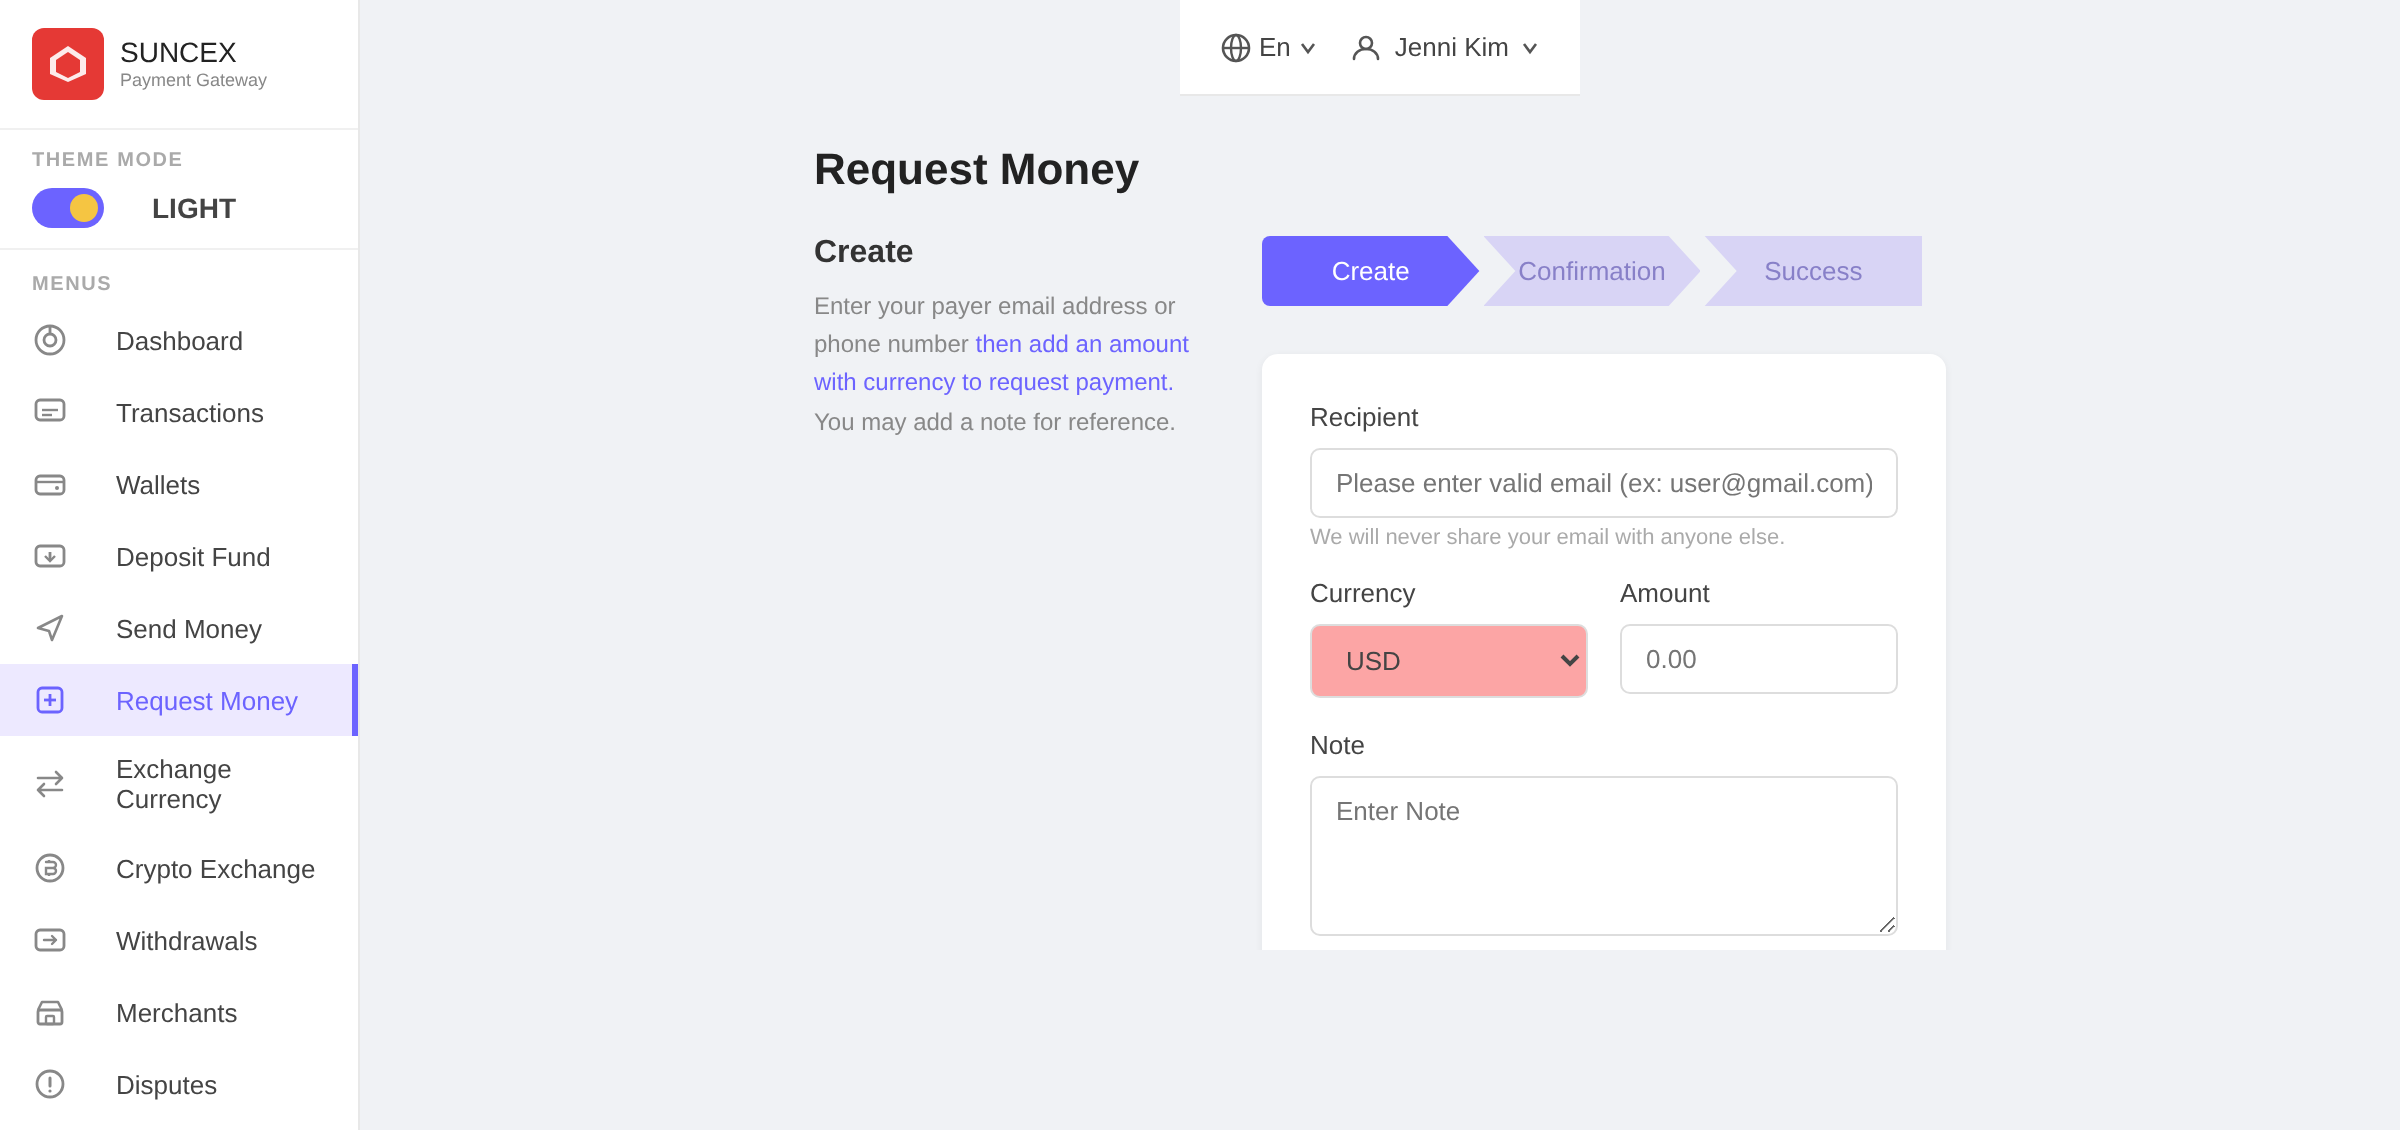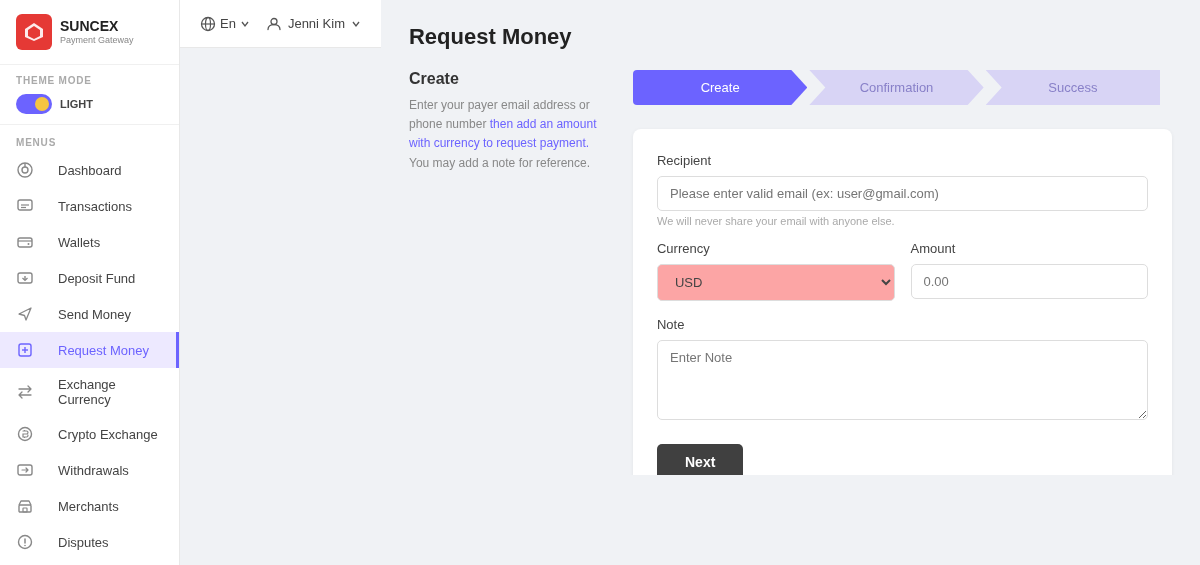--- a/index.html
+++ b/index.html
@@ -35,7 +35,7 @@
       font-weight: bold;
       font-size: 12px;
     }
-    .logo-text { font-weight: 700; font-size: 14px; color: #222; line-height: 1.1; }
+    .logo-text { font-weight: 400; font-size: 14px; color: #222; line-height: 1.1; }
     .logo-sub { font-size: 9px; color: #888; }
 
     .theme-section {

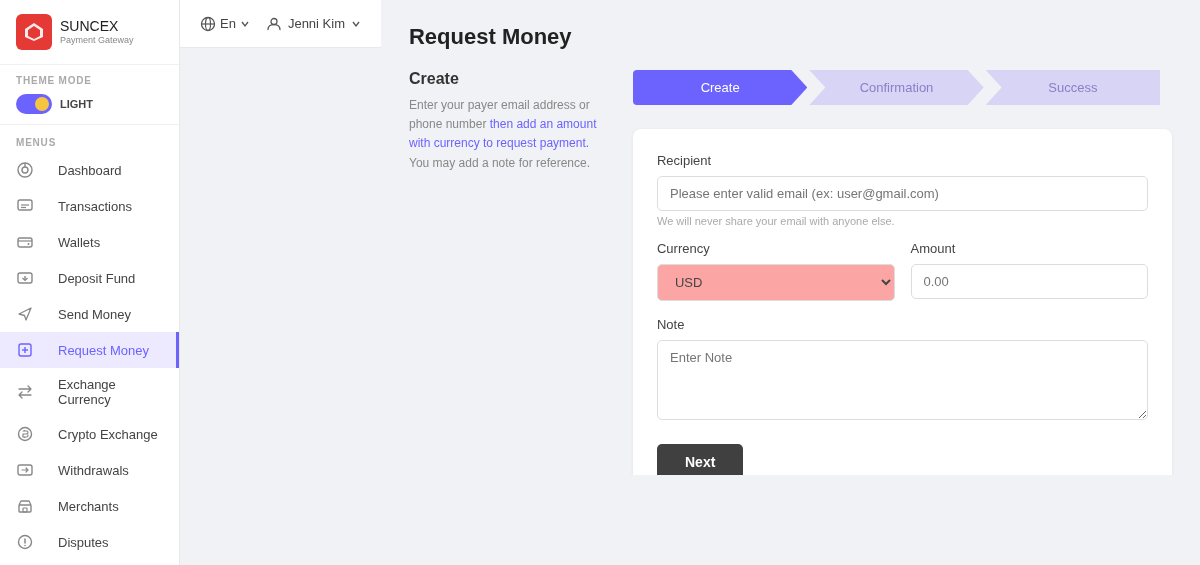--- a/index.html
+++ b/index.html
@@ -406,7 +406,7 @@
   </nav>
 </div>
 
-<div style="flex:1; display:flex; flex-direction:row; height:475px; overflow:hidden;">
+<div style="flex:1; display:flex; flex-direction:column; height:475px; overflow:hidden;align-items:center;">
 
   <div class="top-bar">
     <div class="header-lang">

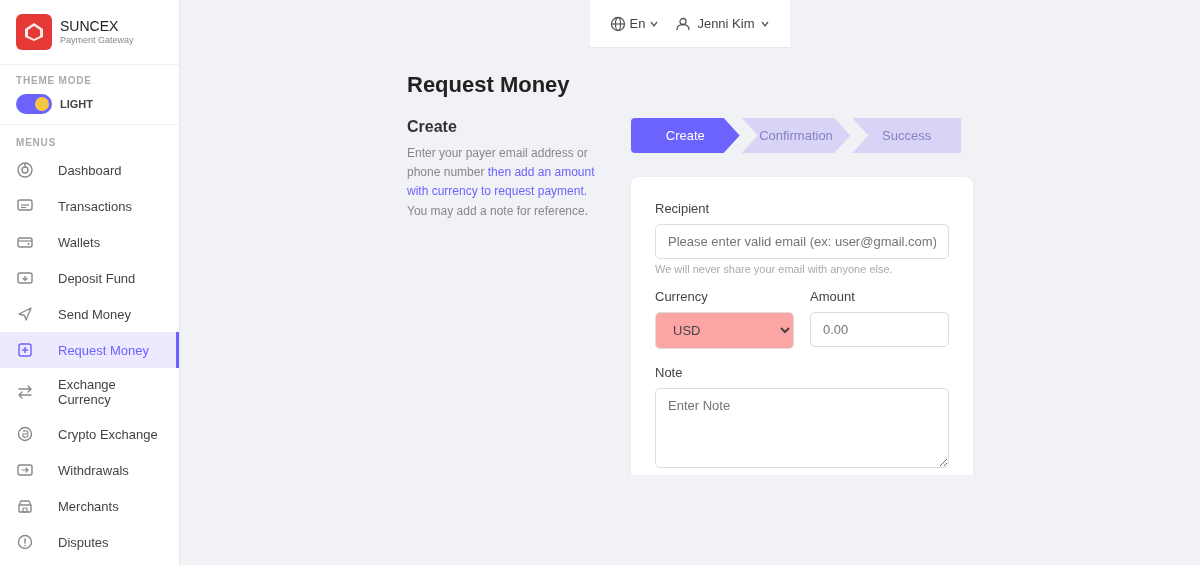--- a/index.html
+++ b/index.html
@@ -59,7 +59,7 @@
       background: #f5c542;
       border-radius: 50%;
     }
-    .toggle-label { font-size: 11px; font-weight: 600; color: #444; }
+    .toggle-label { font-size: 14px; font-weight: 600; color: #444; margin-left: 16px; }
 
     .nav-section-label {
       font-size: 10px;

